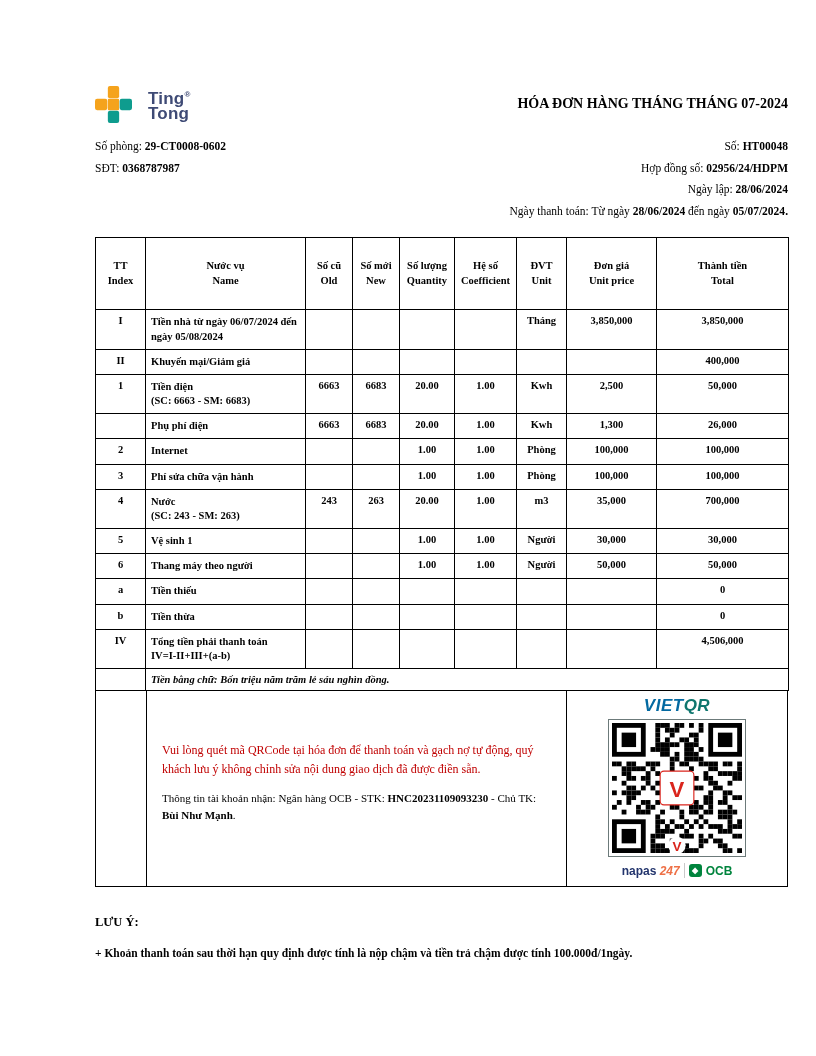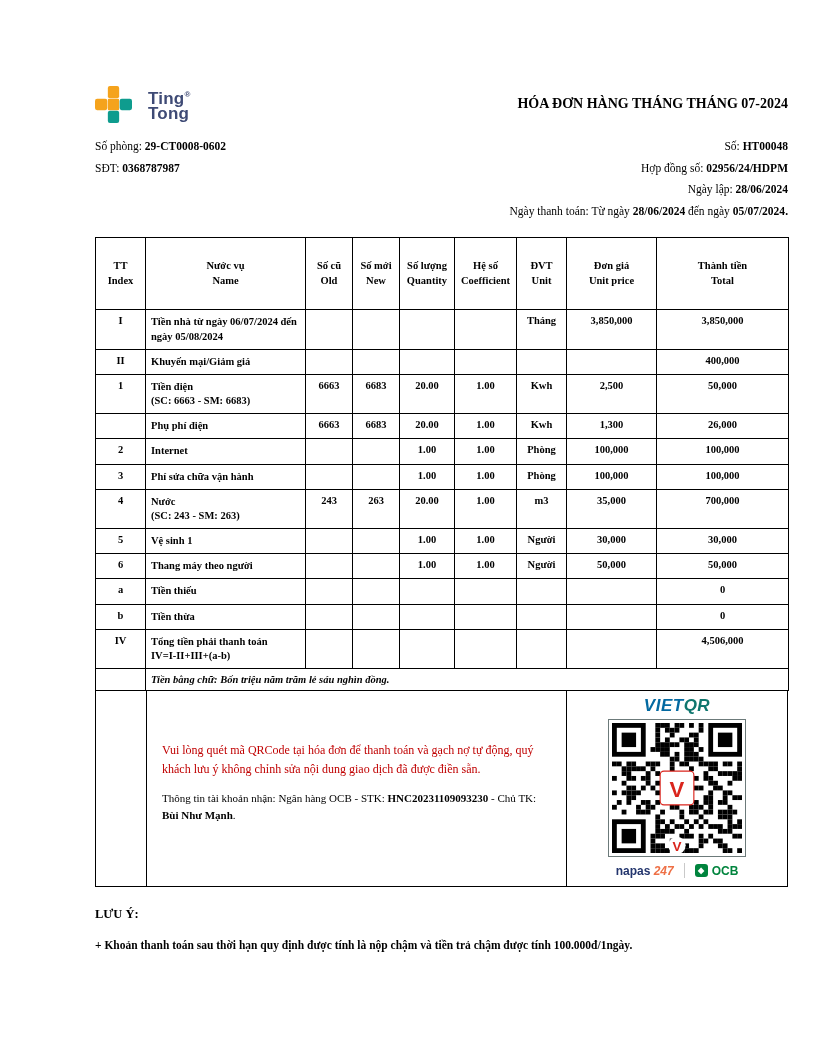--- a/index.html
+++ b/index.html
@@ -53,7 +53,7 @@
   .vietqr-qr{color:#0f766e}
   .qr-frame{border:1px solid #6c7a7a;padding:3px;background:#fff;margin-top:3px}
   svg.qr{display:block;width:130px;height:130px}
-  .logos-row{display:flex;align-items:center;gap:10px;margin-top:auto;
+  .logos-row{display:flex;align-items:center;gap:4px;margin-top:auto;
              font-family:"Liberation Sans",sans-serif}
   .napas{font-weight:bold;font-size:12px;color:#23356d}
   .napas-247{color:#ee7046;font-style:italic;font-weight:bold}

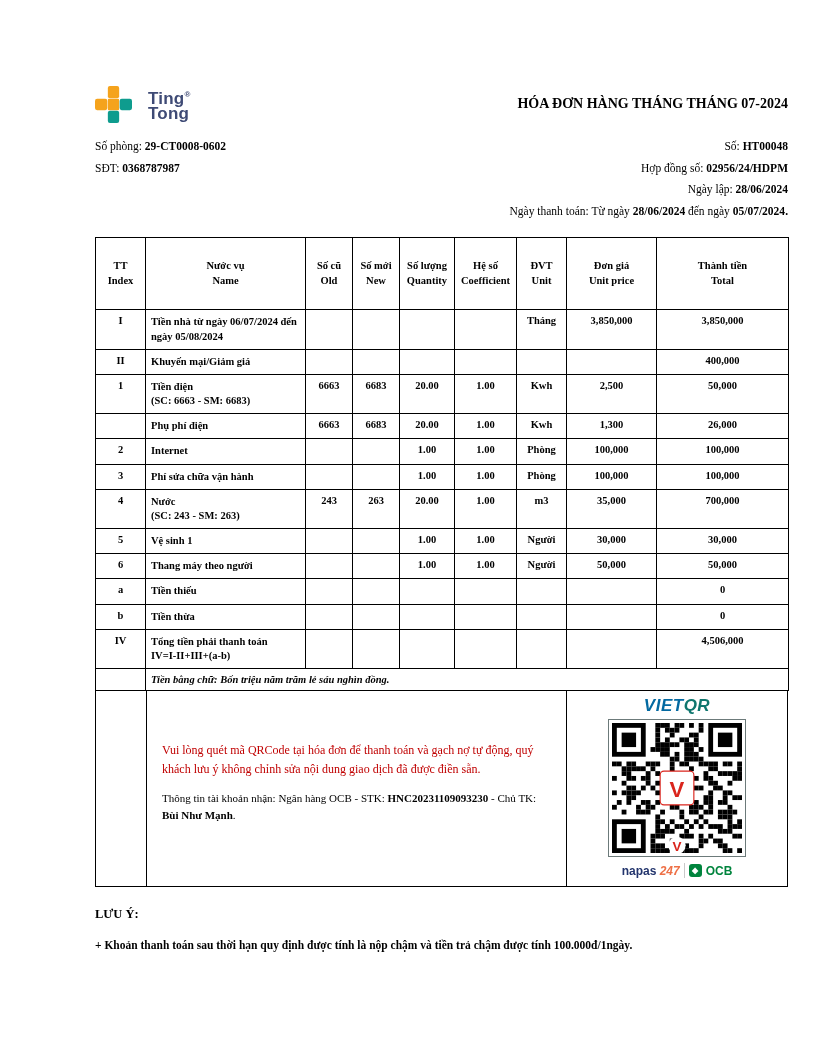--- a/index.html
+++ b/index.html
@@ -63,7 +63,7 @@
             align-items:center;justify-content:center;color:#fff;font-size:8px;line-height:1}
 
   
-  .notes{margin-top:20px}
+  .notes{margin-top:28px}
   .note-title{font-weight:bold;font-size:12.5px}
   .note-line{font-weight:bold;font-size:11.5px;margin-top:17px}
 </style>

